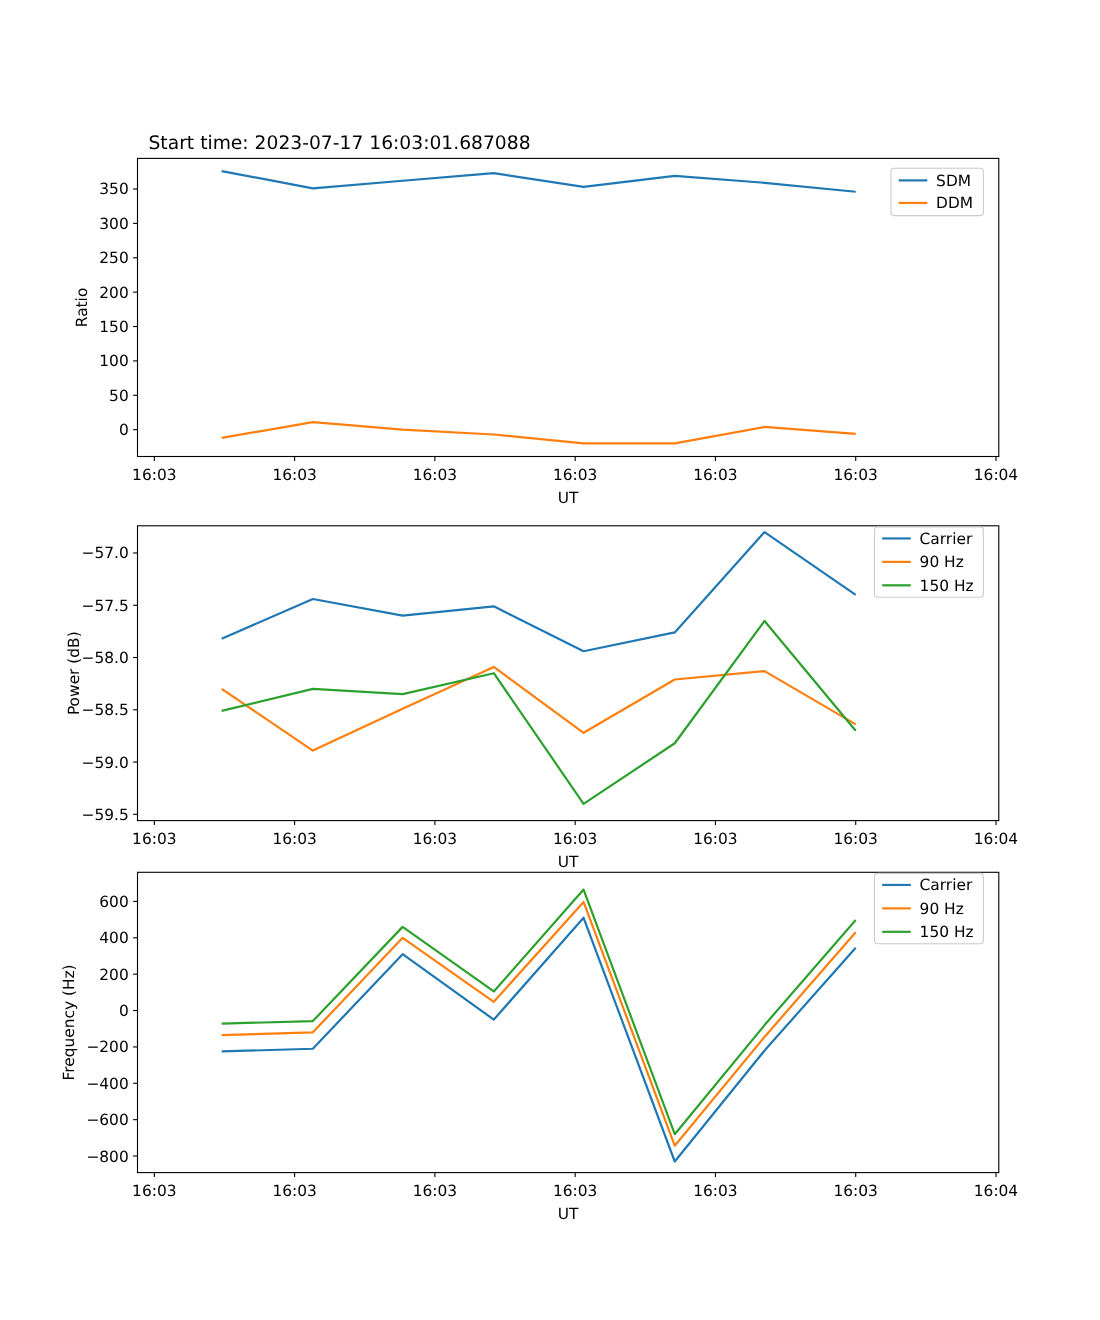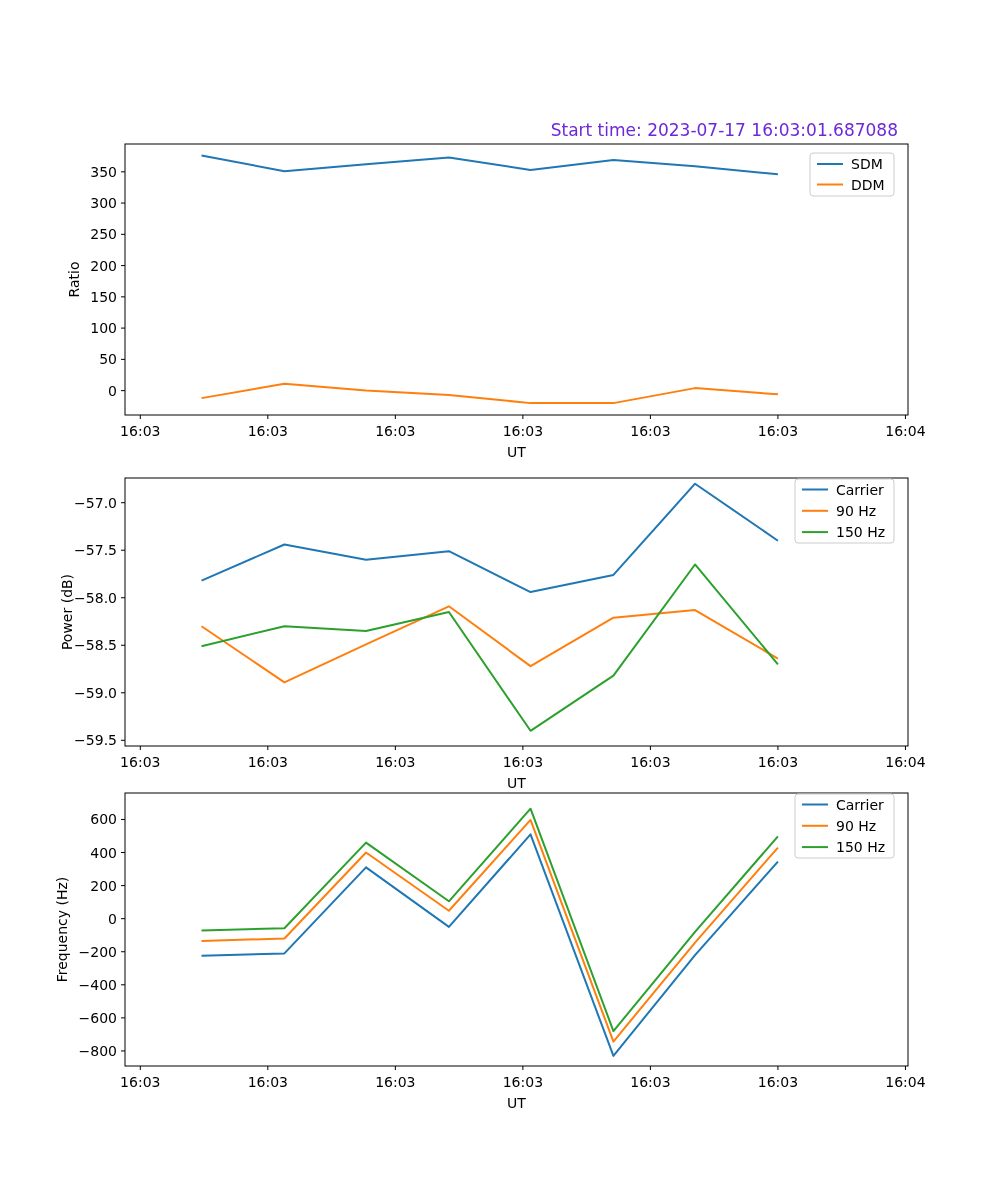--- a/index.html
+++ b/index.html
@@ -6,8 +6,8 @@
   #figure{position:relative;width:1000px;height:1200px;background:#ffffff;
           font-family:"DejaVu Sans","Liberation Sans",sans-serif;}
   #figure svg{position:absolute;left:0;top:0;}
-  #fig-title{position:absolute;left:115px;top:120px;width:783px;text-align:right;
-             font-size:17px;color:#6d28d9;}
+  #fig-title{position:absolute;left:135px;top:120px;width:783px;text-align:left;
+             font-size:17px;color:#000000;}
 </style>
 </head>
 <body>

